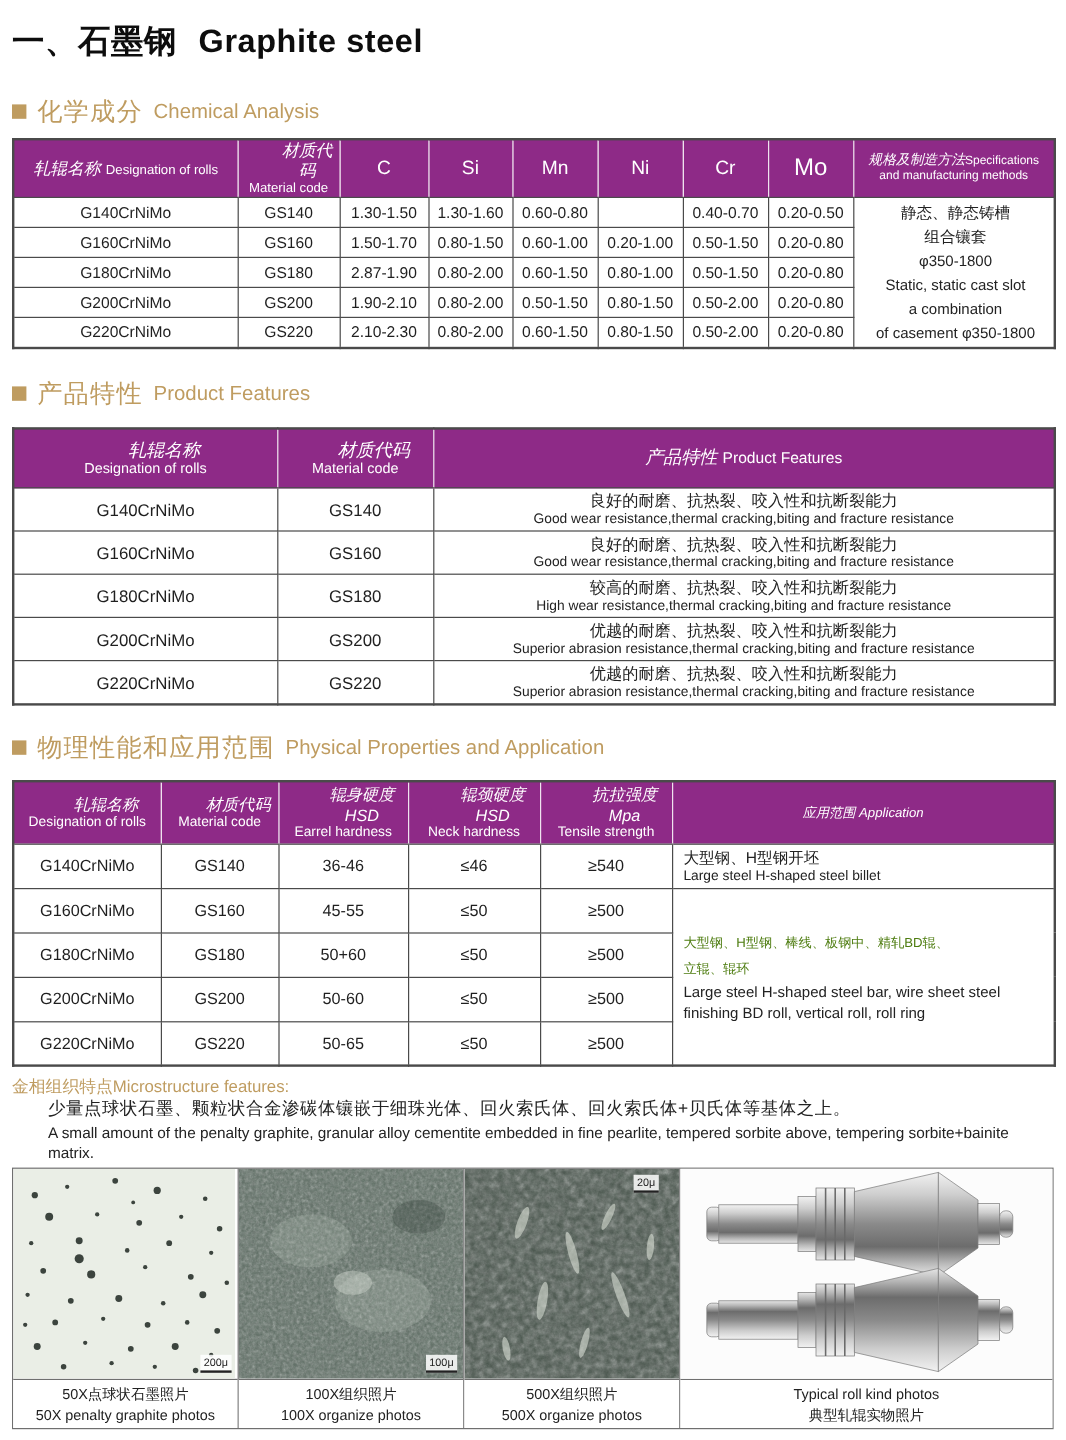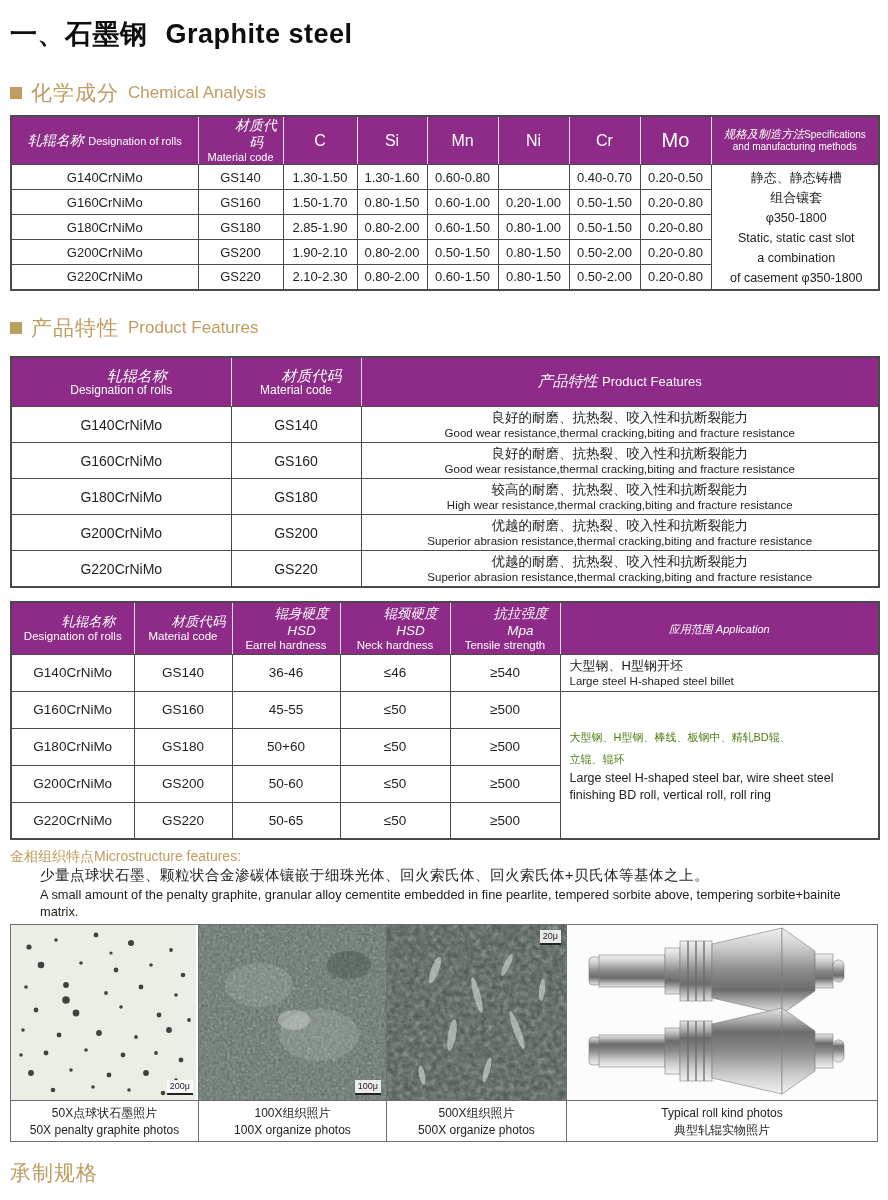--- a/index.html
+++ b/index.html
@@ -163,7 +163,7 @@
     <tr>
       <td>G180CrNiMo</td>
           <td>GS180</td>
-      <td>2.85-1.90</td>
+      <td>2.87-1.90</td>
           <td>0.80-2.00</td>
       <td>0.60-1.50</td>
           <td>0.80-1.00</td>

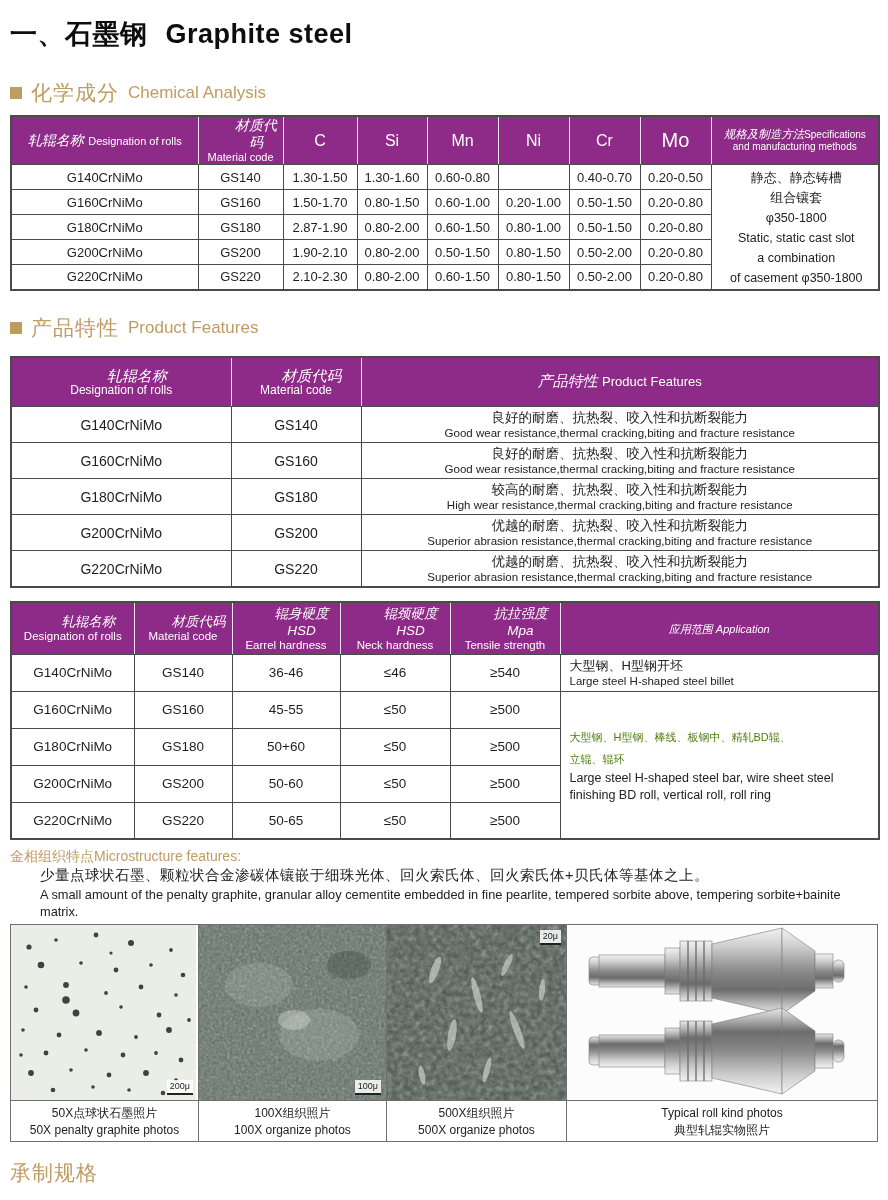--- a/index.html
+++ b/index.html
@@ -263,6 +263,11 @@
   </tbody>
     </table>
 
+  <div class="sec" style="margin-top:21px;">
+    <span class="sq"></span>
+    <span class="zh">物理性能和应用范围</span>
+    <span class="en">Physical Properties and Application</span>
+  </div>
 
   <table class="t3">
     <colgroup>

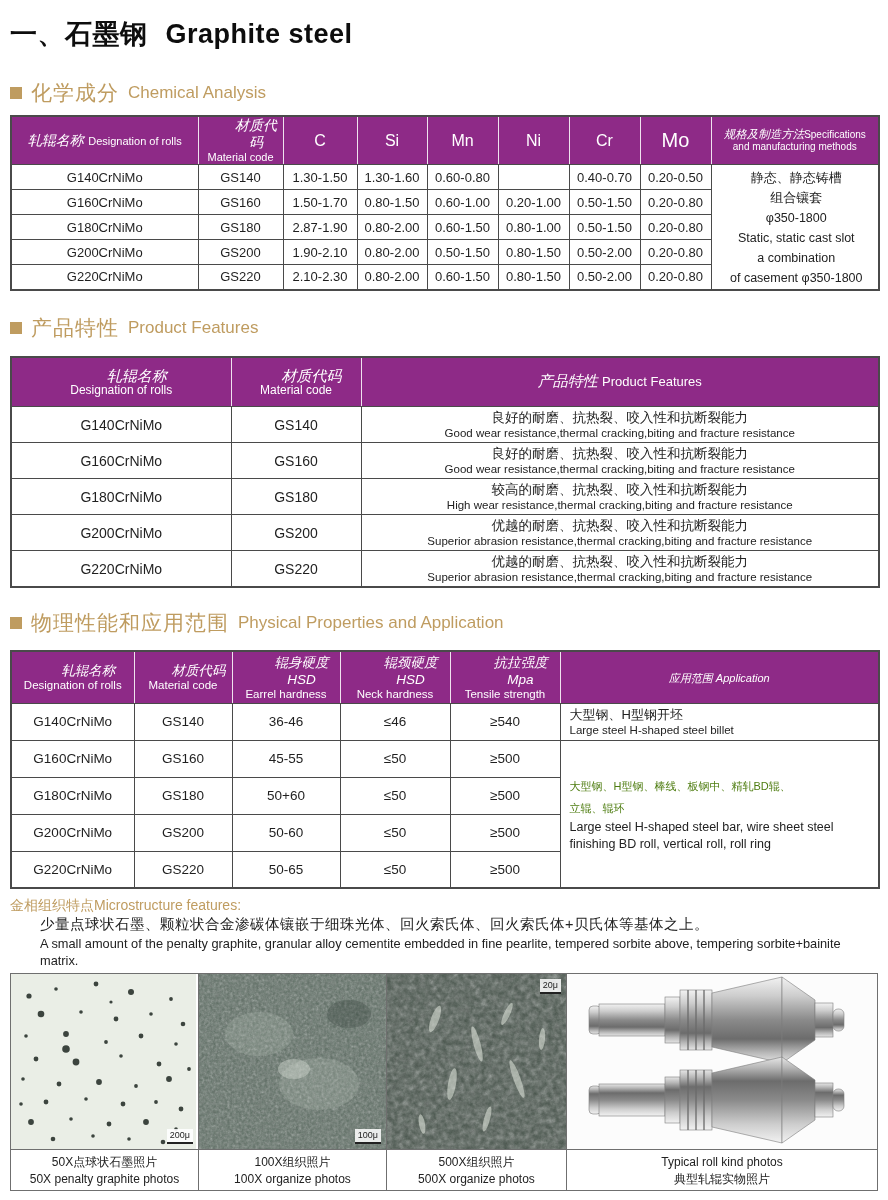--- a/index.html
+++ b/index.html
@@ -79,7 +79,7 @@
     line-height:10px; padding:1px 3px 2px 3px; border-bottom:2px solid #222; }
   .scale-chip:empty { display:none; }
   .chip-br { right:5px; bottom:5px; }
-  .chip-tr { right:5px; top:5px; }
+  .chip-tr { right:17px; top:5px; }
 
   
   .supply-head { margin-top:17px; }

